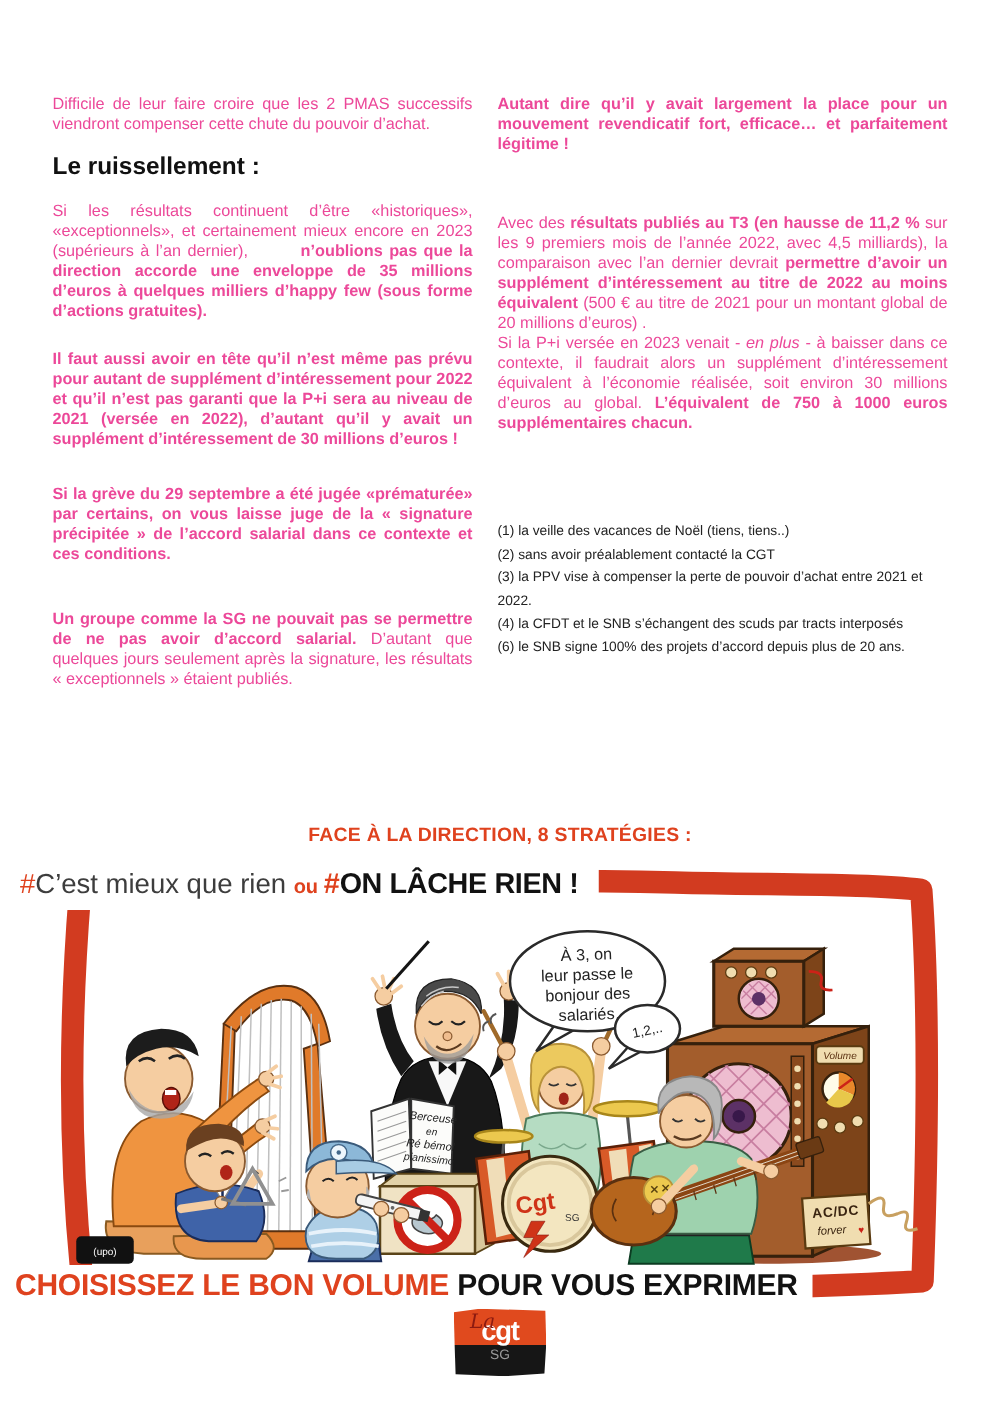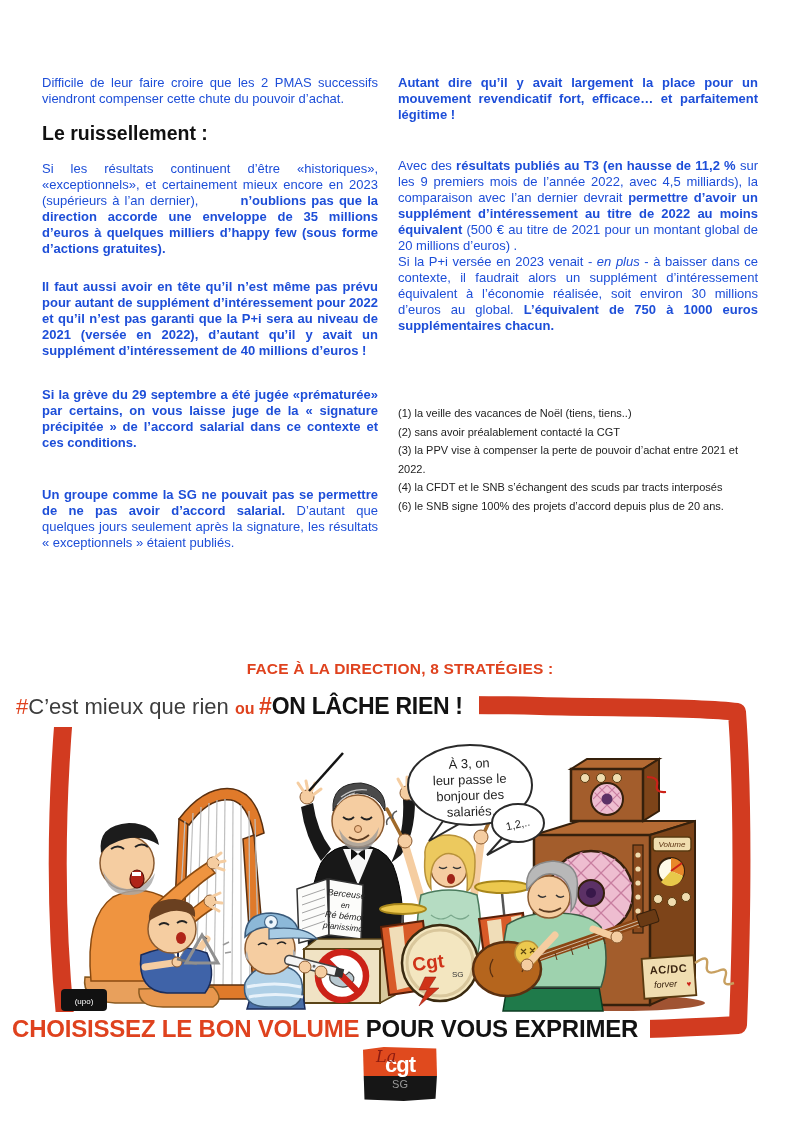--- a/index.html
+++ b/index.html
@@ -8,7 +8,7 @@
   .textgrid{position:absolute;left:42px;top:75px;width:716px;display:flex;gap:20px;}
   .col-left{width:336px;}
   .col-right{width:360px;}
-  .para{margin:0;font-size:13px;line-height:16px;text-align:justify;color:#1d4ed8;}
+  .para{margin:0;font-size:13px;line-height:16px;text-align:justify;color:#ec4899;}
   .heading{margin:15px 0 0 0;font-size:19.5px;font-weight:bold;color:#111;}
   .mt16{margin-top:16px}.mt22{margin-top:22px}.mt28{margin-top:28px}.mt36{margin-top:36px}.mt35{margin-top:35px}
   .footnotes{margin-top:70px;font-size:11px;line-height:18.5px;color:#222;text-align:left;}

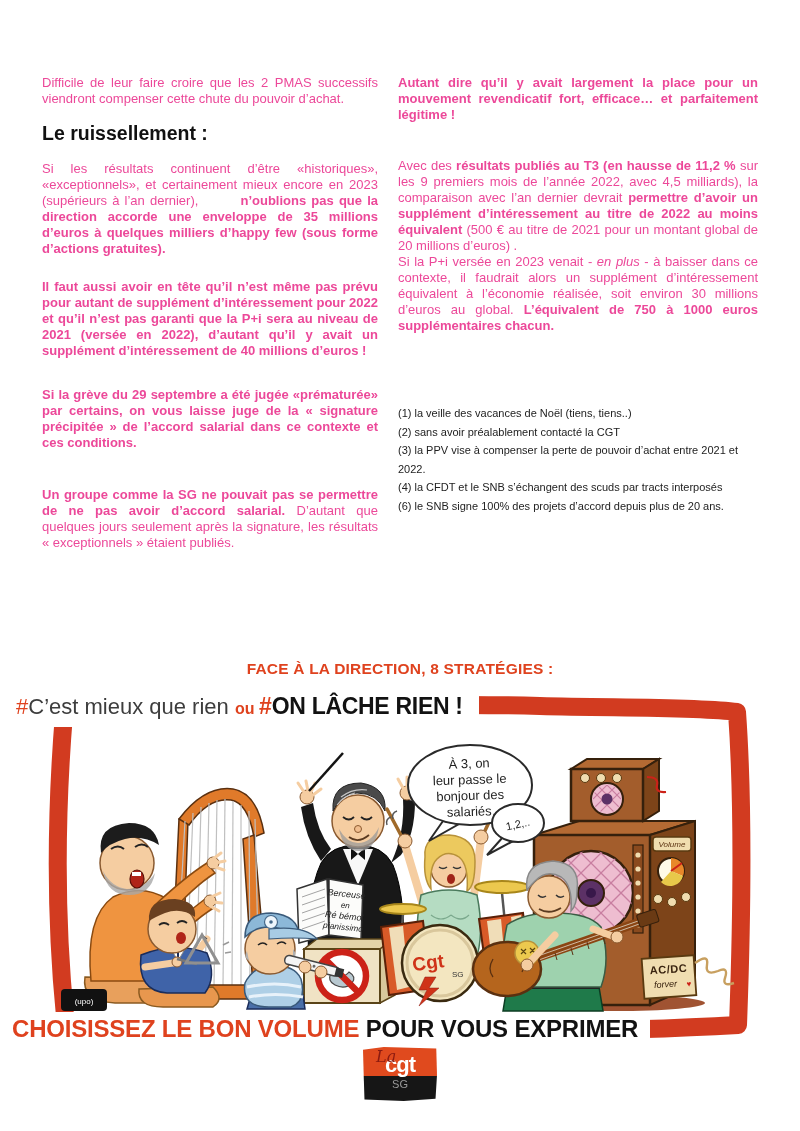--- a/index.html
+++ b/index.html
@@ -10,7 +10,7 @@
   .col-right{width:360px;}
   .para{margin:0;font-size:13px;line-height:16px;text-align:justify;color:#ec4899;}
   .heading{margin:15px 0 0 0;font-size:19.5px;font-weight:bold;color:#111;}
-  .mt16{margin-top:16px}.mt22{margin-top:22px}.mt28{margin-top:28px}.mt36{margin-top:36px}.mt35{margin-top:35px}
+  .mt16{margin-top:16px}.mt22{margin-top:22px}.mt28{margin-top:28px}.mt36{margin-top:36px}.mt35{margin-top:47px}
   .footnotes{margin-top:70px;font-size:11px;line-height:18.5px;color:#222;text-align:left;}
   .footnotes .fn{margin:0;}
   .banner-title{position:absolute;top:660px;left:0;width:800px;text-align:center;

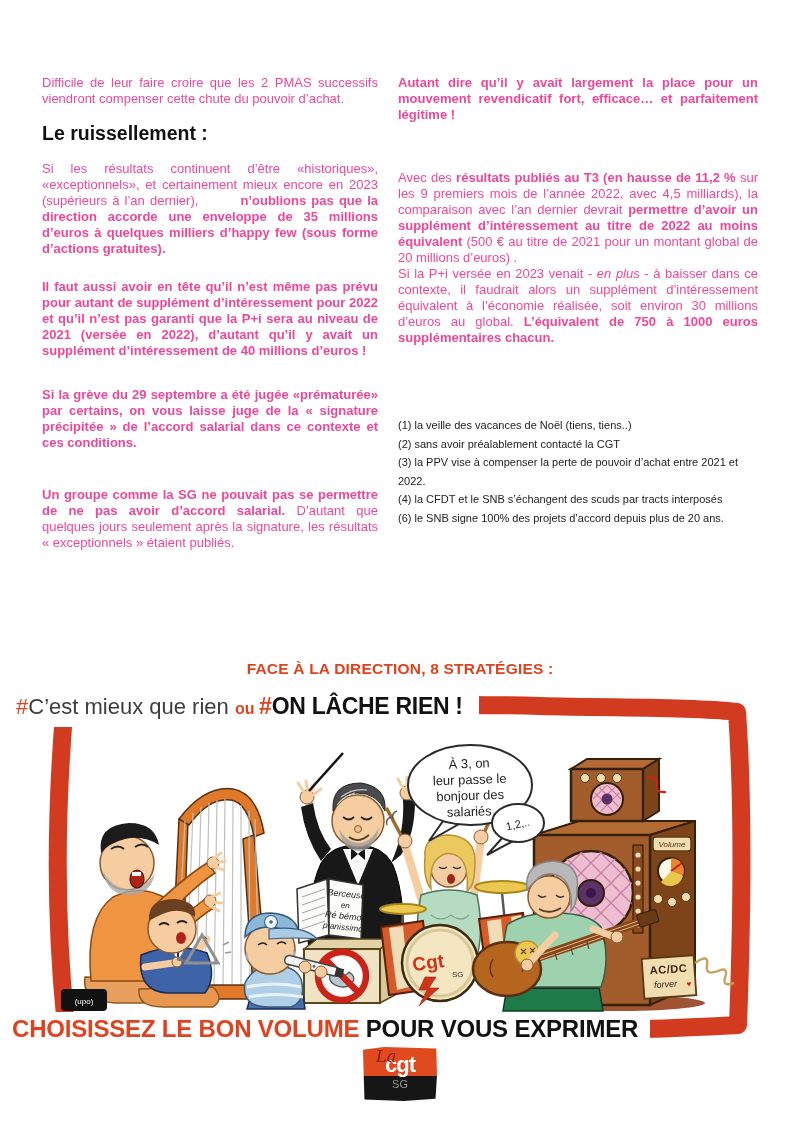--- a/index.html
+++ b/index.html
@@ -49,7 +49,7 @@
       <p class="para"><span>Difficile de leur faire croire que les 2 PMAS successifs viendront compenser cette chute du pouvoir d’achat.</span></p>
       <h2 class="heading">Le ruissellement :</h2>
       <p class="para mt16"><span>Si les résultats continuent d’être «historiques», «exceptionnels», et certainement mieux encore en 2023 (supérieurs à l’an dernier), </span><span style="font-weight: bold; margin-left: 37px;">n’oublions pas que la direction accorde une enveloppe de 35 millions d’euros à quelques milliers d’happy few (sous forme d’actions gratuites).</span></p>
-      <p class="para mt22"><span style="font-weight: bold;">Il faut aussi avoir en tête qu’il n’est même pas prévu pour autant de supplément d’intéressement pour 2022 et qu’il n’est pas garanti que la P+i sera au niveau de 2021 (versée en 2022), d’autant qu’il y avait un supplément d’intéressement de 40 millions d’euros !</span></p>
+      <p class="para mt22"><span style="font-weight: bold;">Il faut aussi avoir en tête qu’il n’est même pas prévu pour autant de supplément d’intéressement pour 2022 et qu’il n’est pas garanti que la P+i sera au niveau de 2021 (versée en 2022), d’autant qu’il y avait un supplément d’intéressement de 30 millions d’euros !</span></p>
       <p class="para mt28"><span style="font-weight: bold;">Si la grève du 29 septembre a été jugée «prématurée» par certains, on vous laisse juge de la « signature précipitée » de l’accord salarial dans ce contexte et ces conditions.</span></p>
       <p class="para mt36"><span style="font-weight: bold;">Un groupe comme la SG ne pouvait pas se permettre de ne pas avoir d’accord salarial. </span><span>D’autant que quelques jours seulement après la signature, les résultats « exceptionnels » étaient publiés.</span></p>
     </div>

